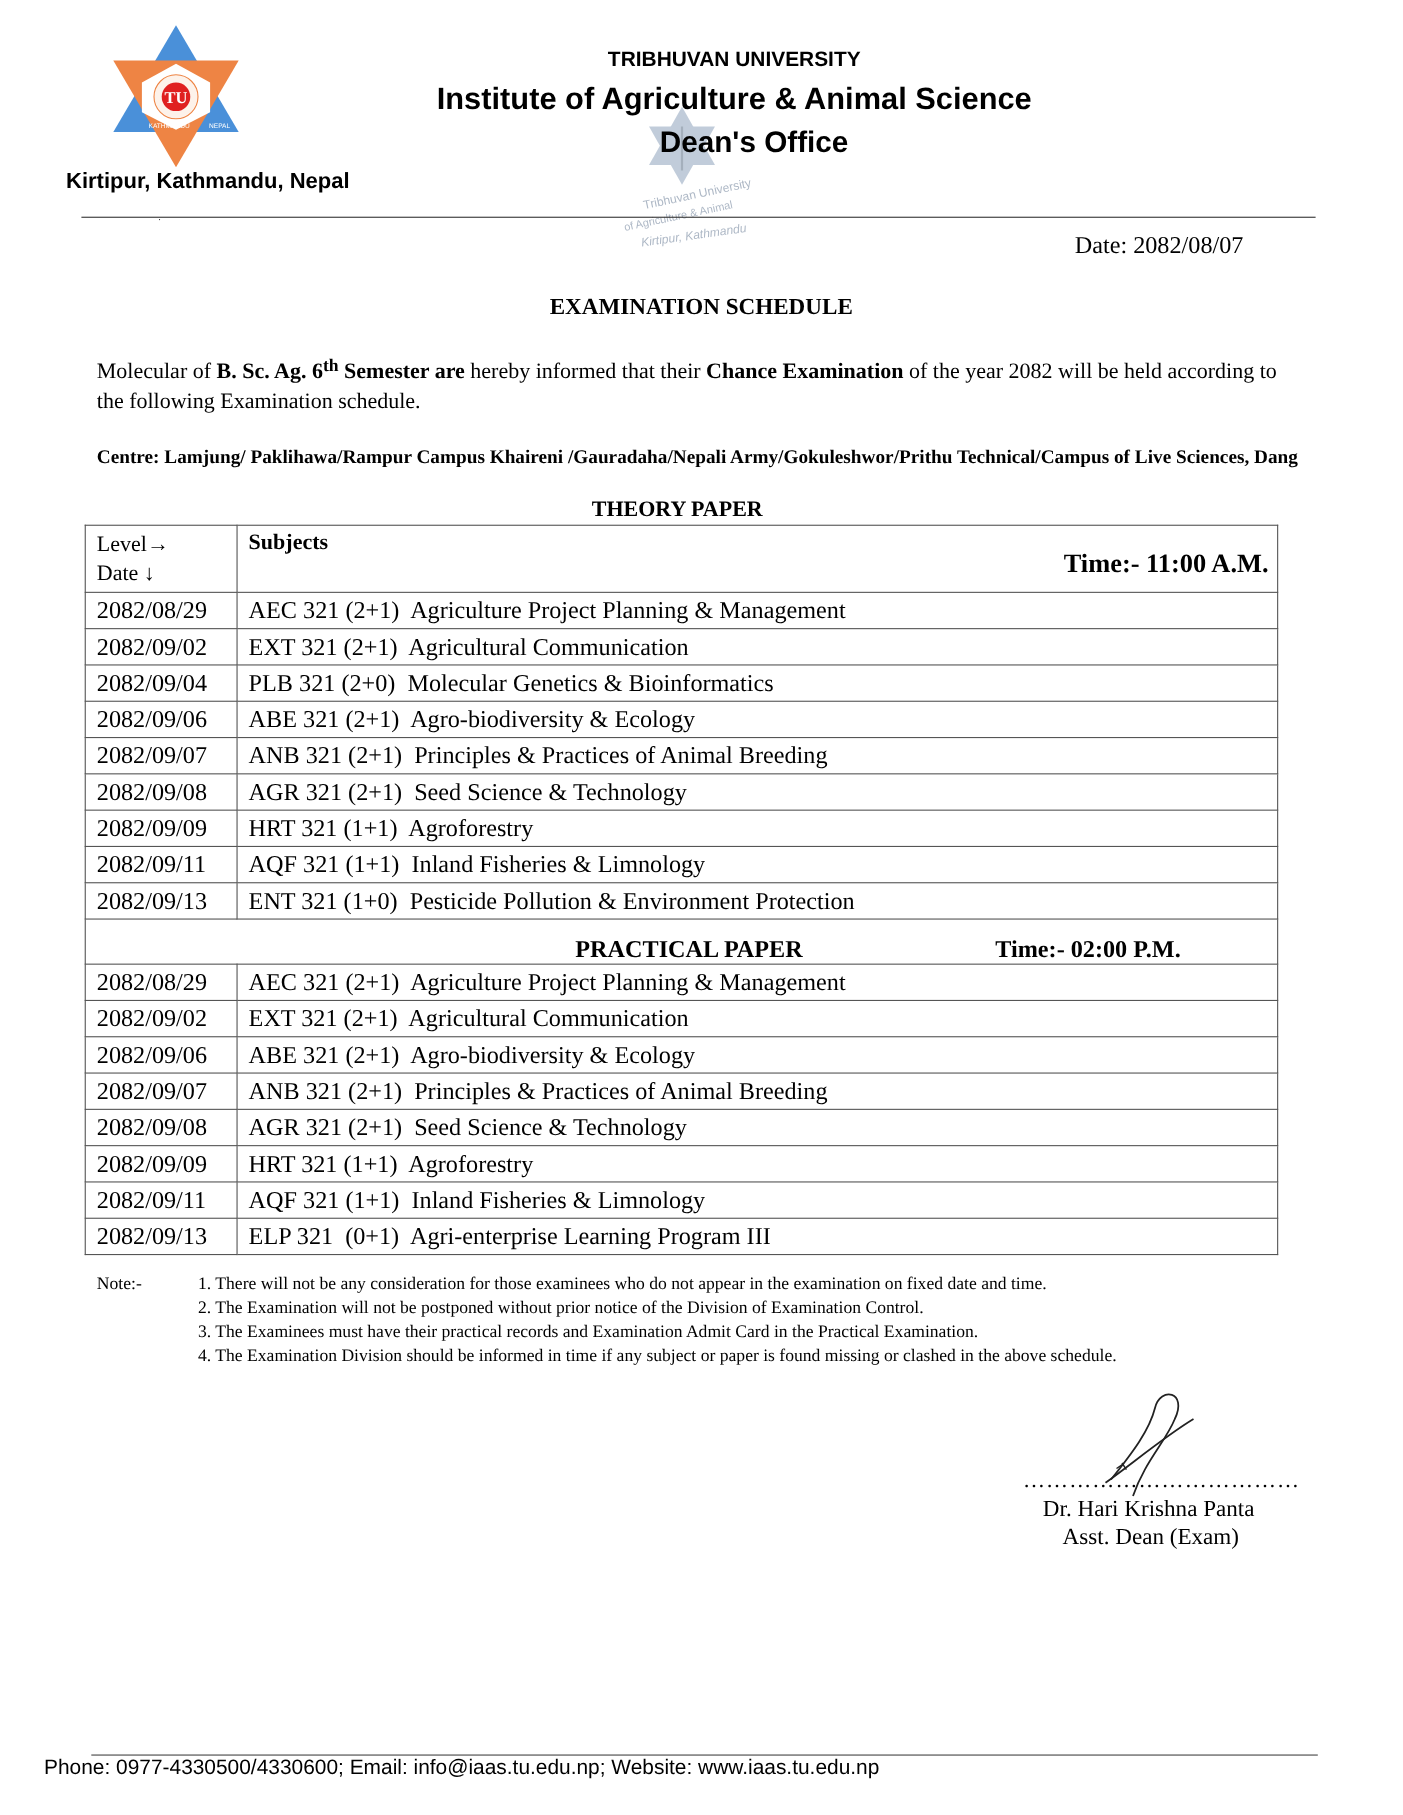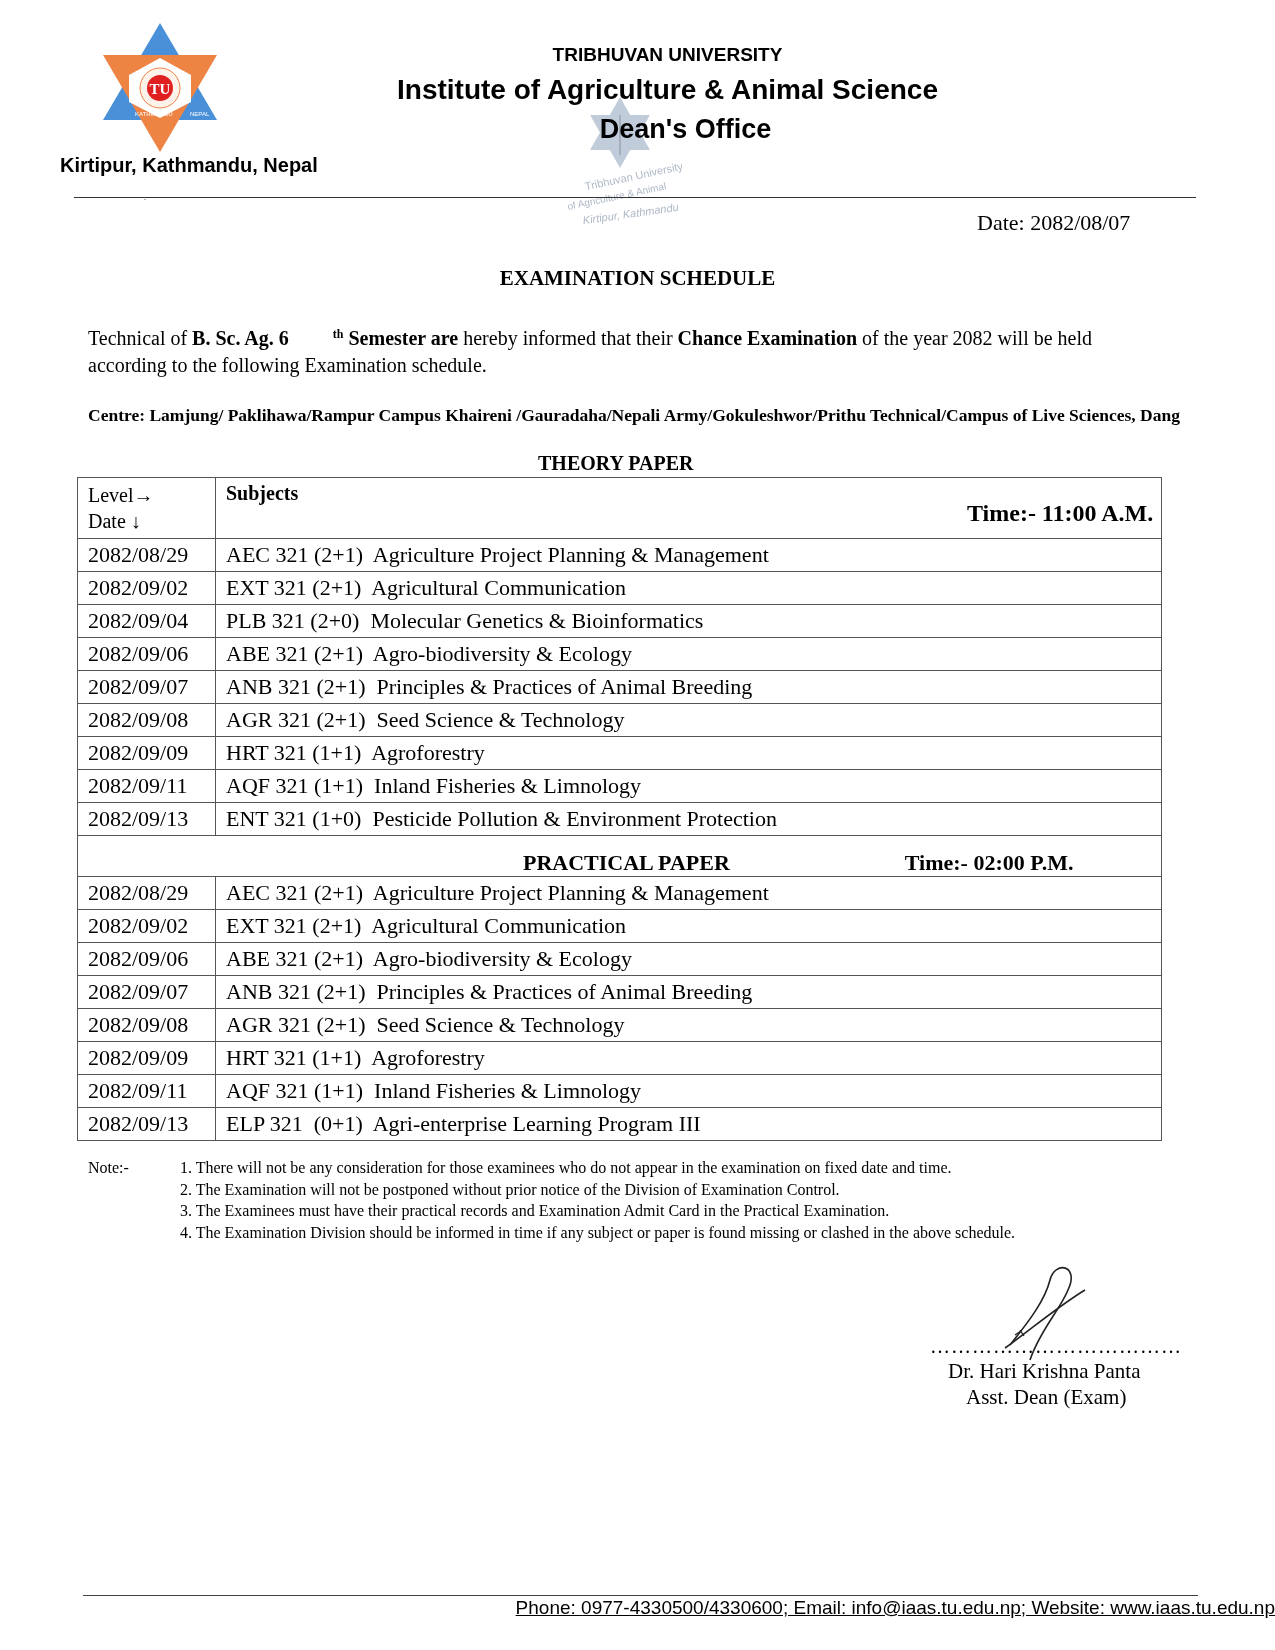--- a/index.html
+++ b/index.html
@@ -93,7 +93,7 @@
 <div class="date serif">Date: 2082/08/07</div>
 <div class="title serif">EXAMINATION SCHEDULE</div>
 
-<div class="intro serif"><span>Technical of </span><b>B. Sc. Ag. 6</b><b><sup>th</sup></b><b> Semester are</b><span> hereby informed that their </span><b>Chance Examination</b><span> of the year 2082 will be held according to the following Examination schedule.</span></div>
+<div class="intro serif"><span>Molecular of </span><b>B. Sc. Ag. 6</b><b><sup>th</sup></b><b> Semester are</b><span> hereby informed that their </span><b>Chance Examination</b><span> of the year 2082 will be held according to the following Examination schedule.</span></div>
 
 <div class="centre serif">Centre: Lamjung/ Paklihawa/Rampur Campus Khaireni /Gauradaha/Nepali Army/Gokuleshwor/Prithu Technical/Campus of Live Sciences, Dang</div>
 

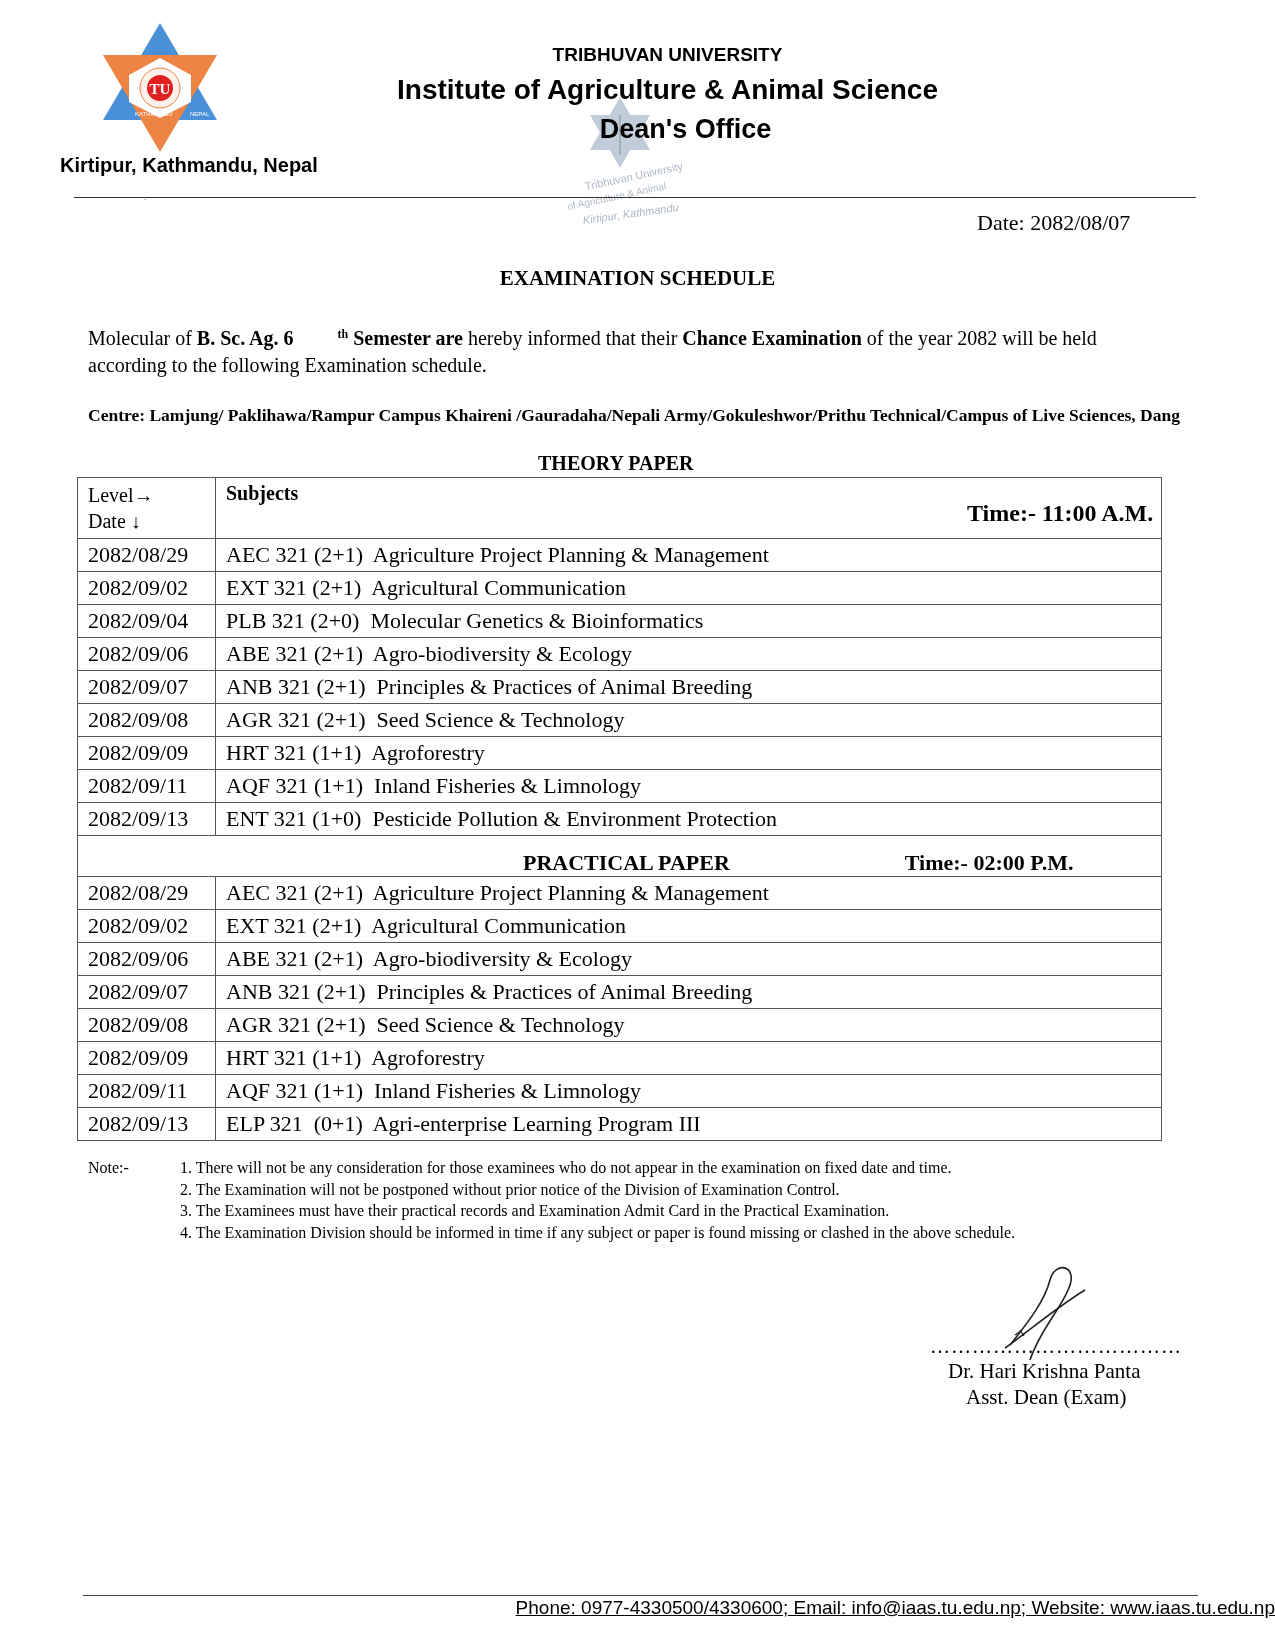--- a/index.html
+++ b/index.html
@@ -21,7 +21,7 @@
   .title { position: absolute; left: 0; width: 1275px; top: 266px; text-align: center; font-weight: bold; font-size: 21px; }
 
   .intro { position: absolute; left: 88px; top: 325px; width: 1080px; font-size: 20px; line-height: 27px; }
-  .intro sup { font-size: 12px; vertical-align: 7px; line-height: 0; margin-left: 44px; }
+  .intro sup { font-size: 16px; vertical-align: 7px; line-height: 0; }
   .centre { position: absolute; left: 88px; top: 403px; width: 1110px; font-size: 17.5px; font-weight: bold; line-height: 24px; }
 
   .theory-heading { position: absolute; left: 538px; top: 452px; font-weight: bold; font-size: 20px; }

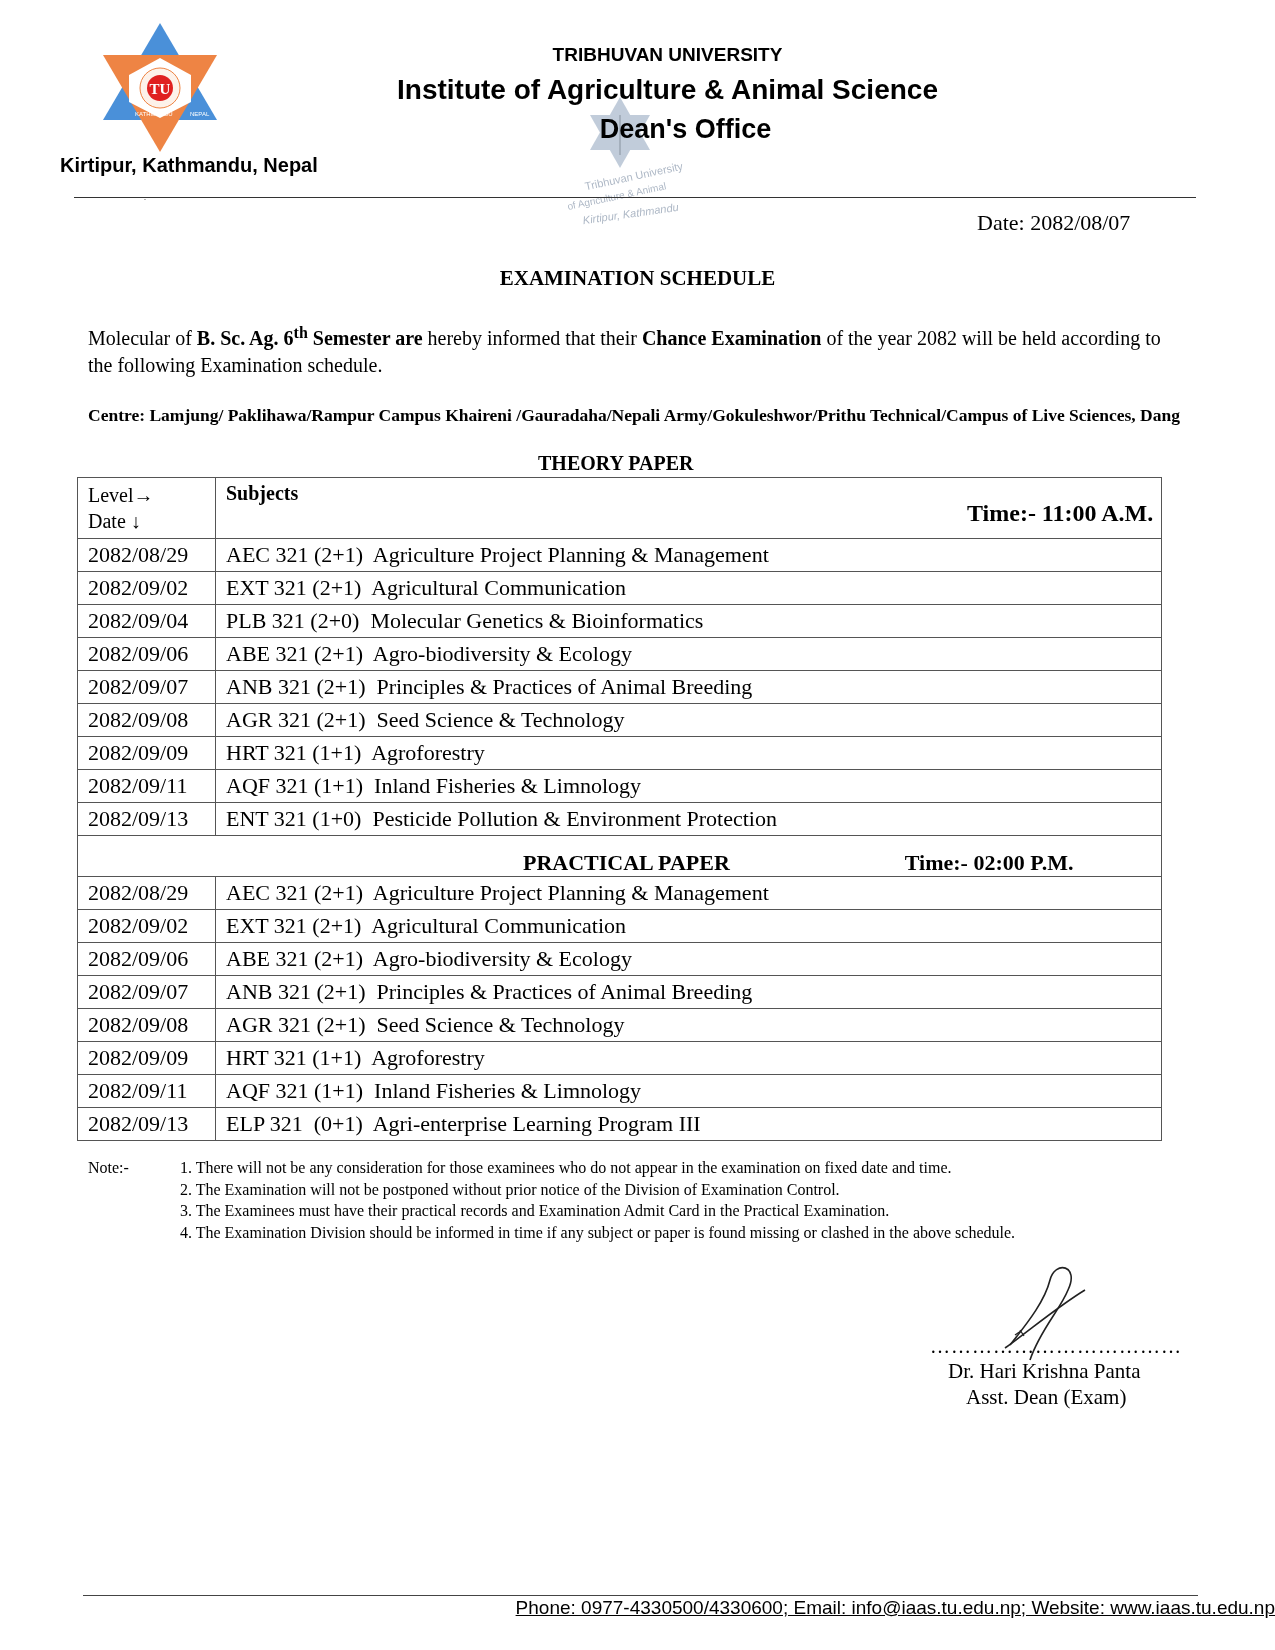--- a/index.html
+++ b/index.html
@@ -52,7 +52,7 @@
 
   
   .rule-bottom { position: absolute; left: 83px; top: 1595px; width: 1115px; border-top: 1.5px solid #444; }
-  .footer { position: absolute; left: 0; width: 1275px; top: 1597px; text-align: right; font-size: 19px; padding-left: 40px; box-sizing: border-box; text-decoration: underline; }
+  .footer { position: absolute; left: 0; width: 1275px; top: 1597px; text-align: left; font-size: 19px; padding-left: 40px; box-sizing: border-box; }
 </style>
 </head>
 <body>

